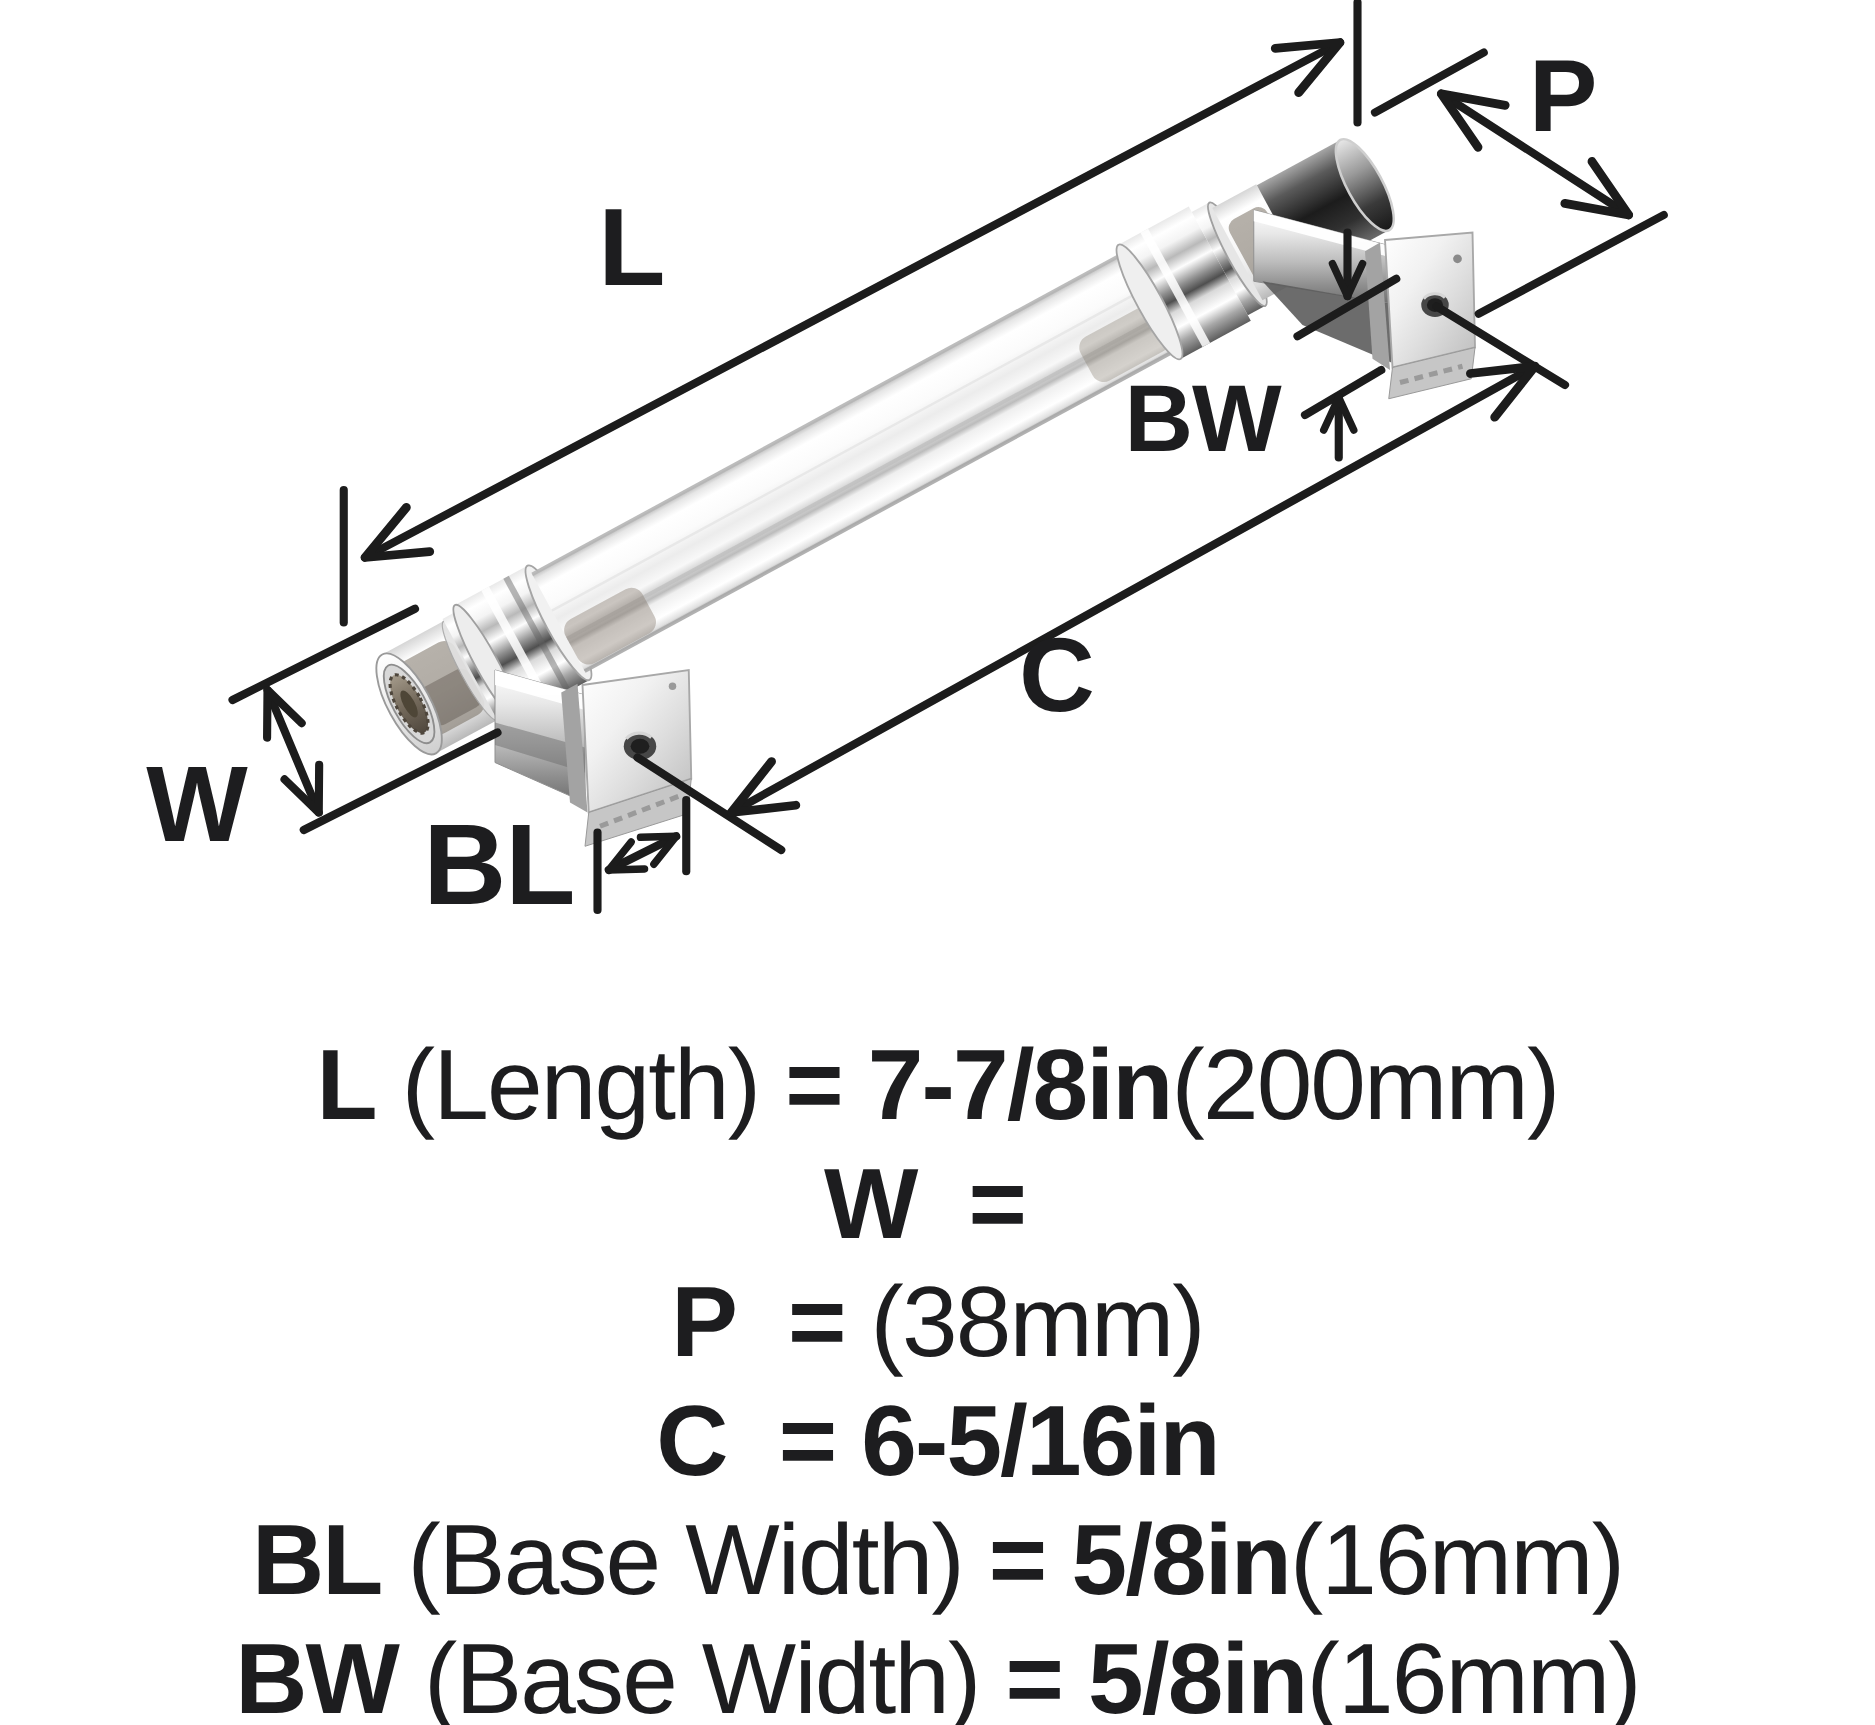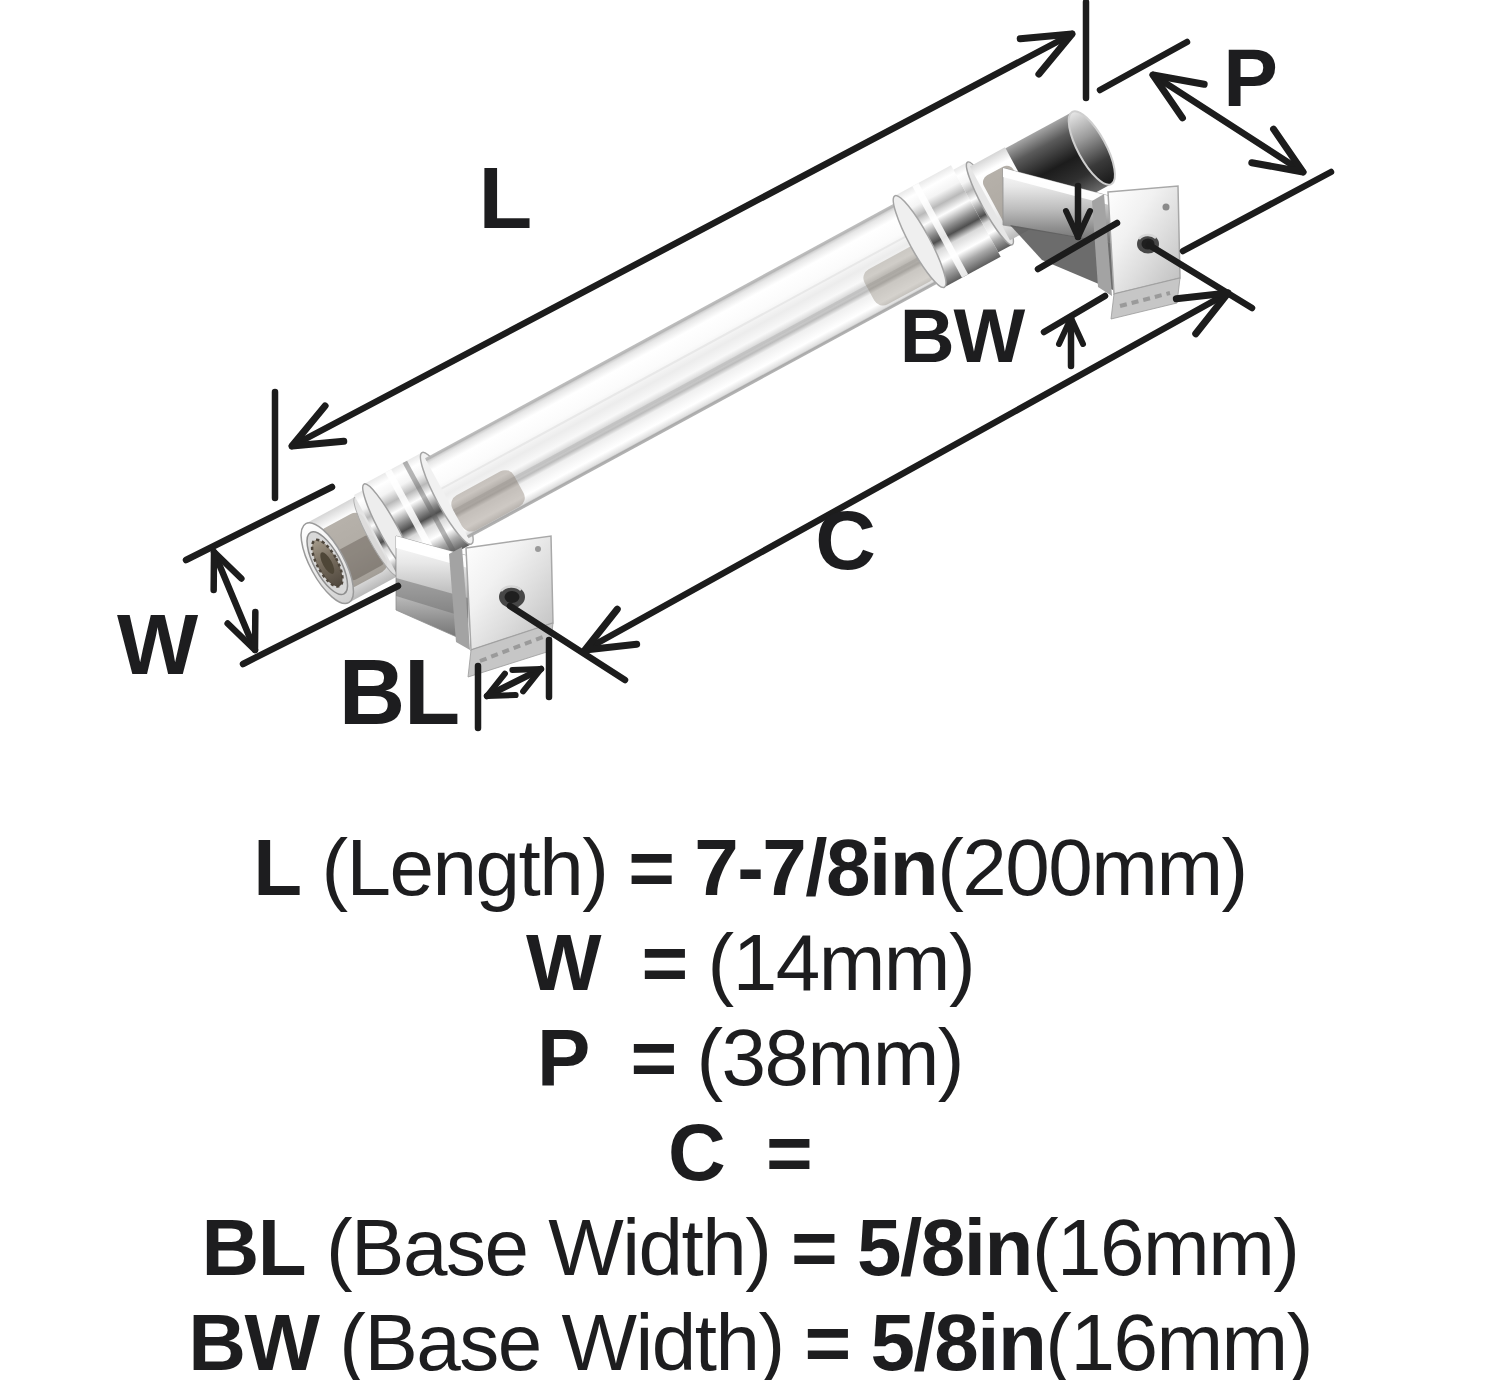--- a/index.html
+++ b/index.html
@@ -245,7 +245,6 @@
         <span class="sp"></span>
       <span class="b">=</span>
         <span class="sp"></span>
-        <span class="lt">(14mm)</span>
     </div>
     <div class="spec-row">
       <span class="b">P</span>

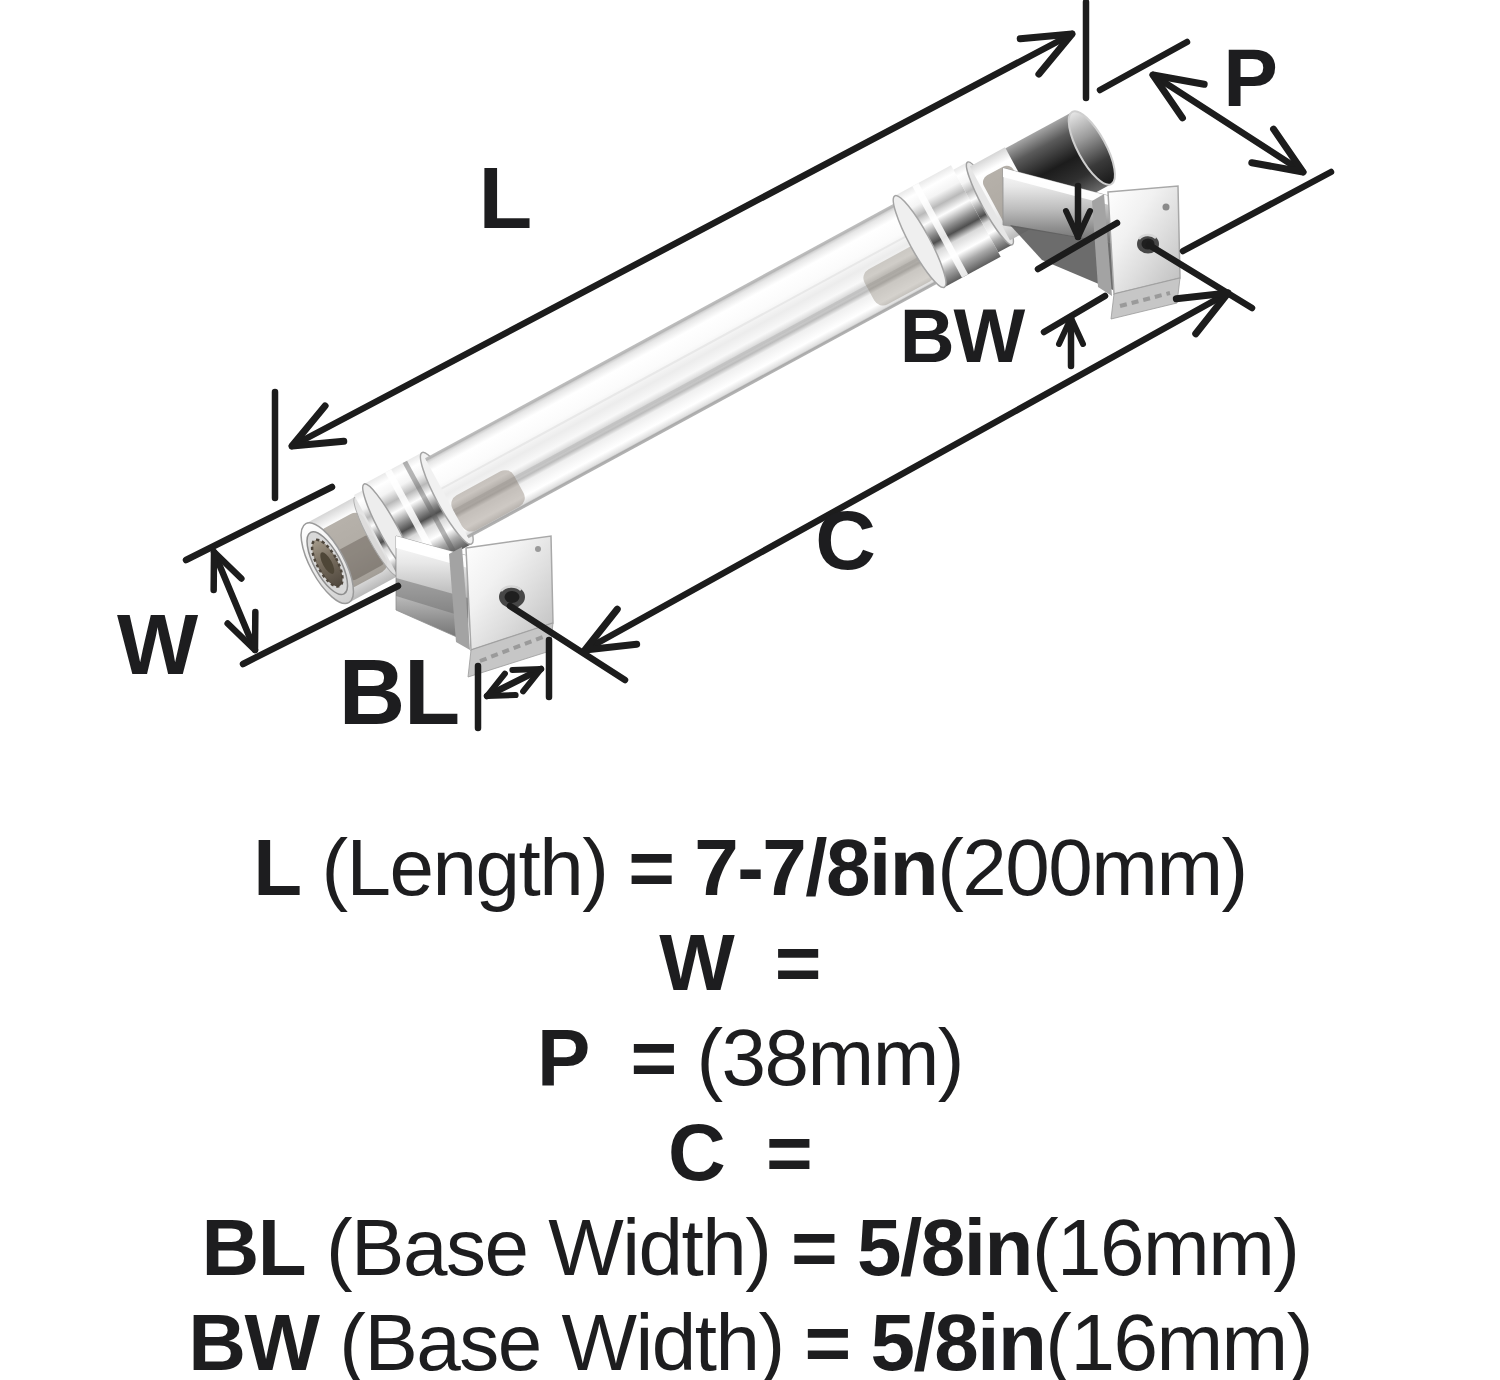--- a/index.html
+++ b/index.html
@@ -260,6 +260,7 @@
         <span class="sp"></span>
       <span class="b">=</span>
         <span class="sp"></span>
+      <span class="b">6-5/16in</span>
     </div>
     <div class="spec-row">
       <span class="b">BL</span>

